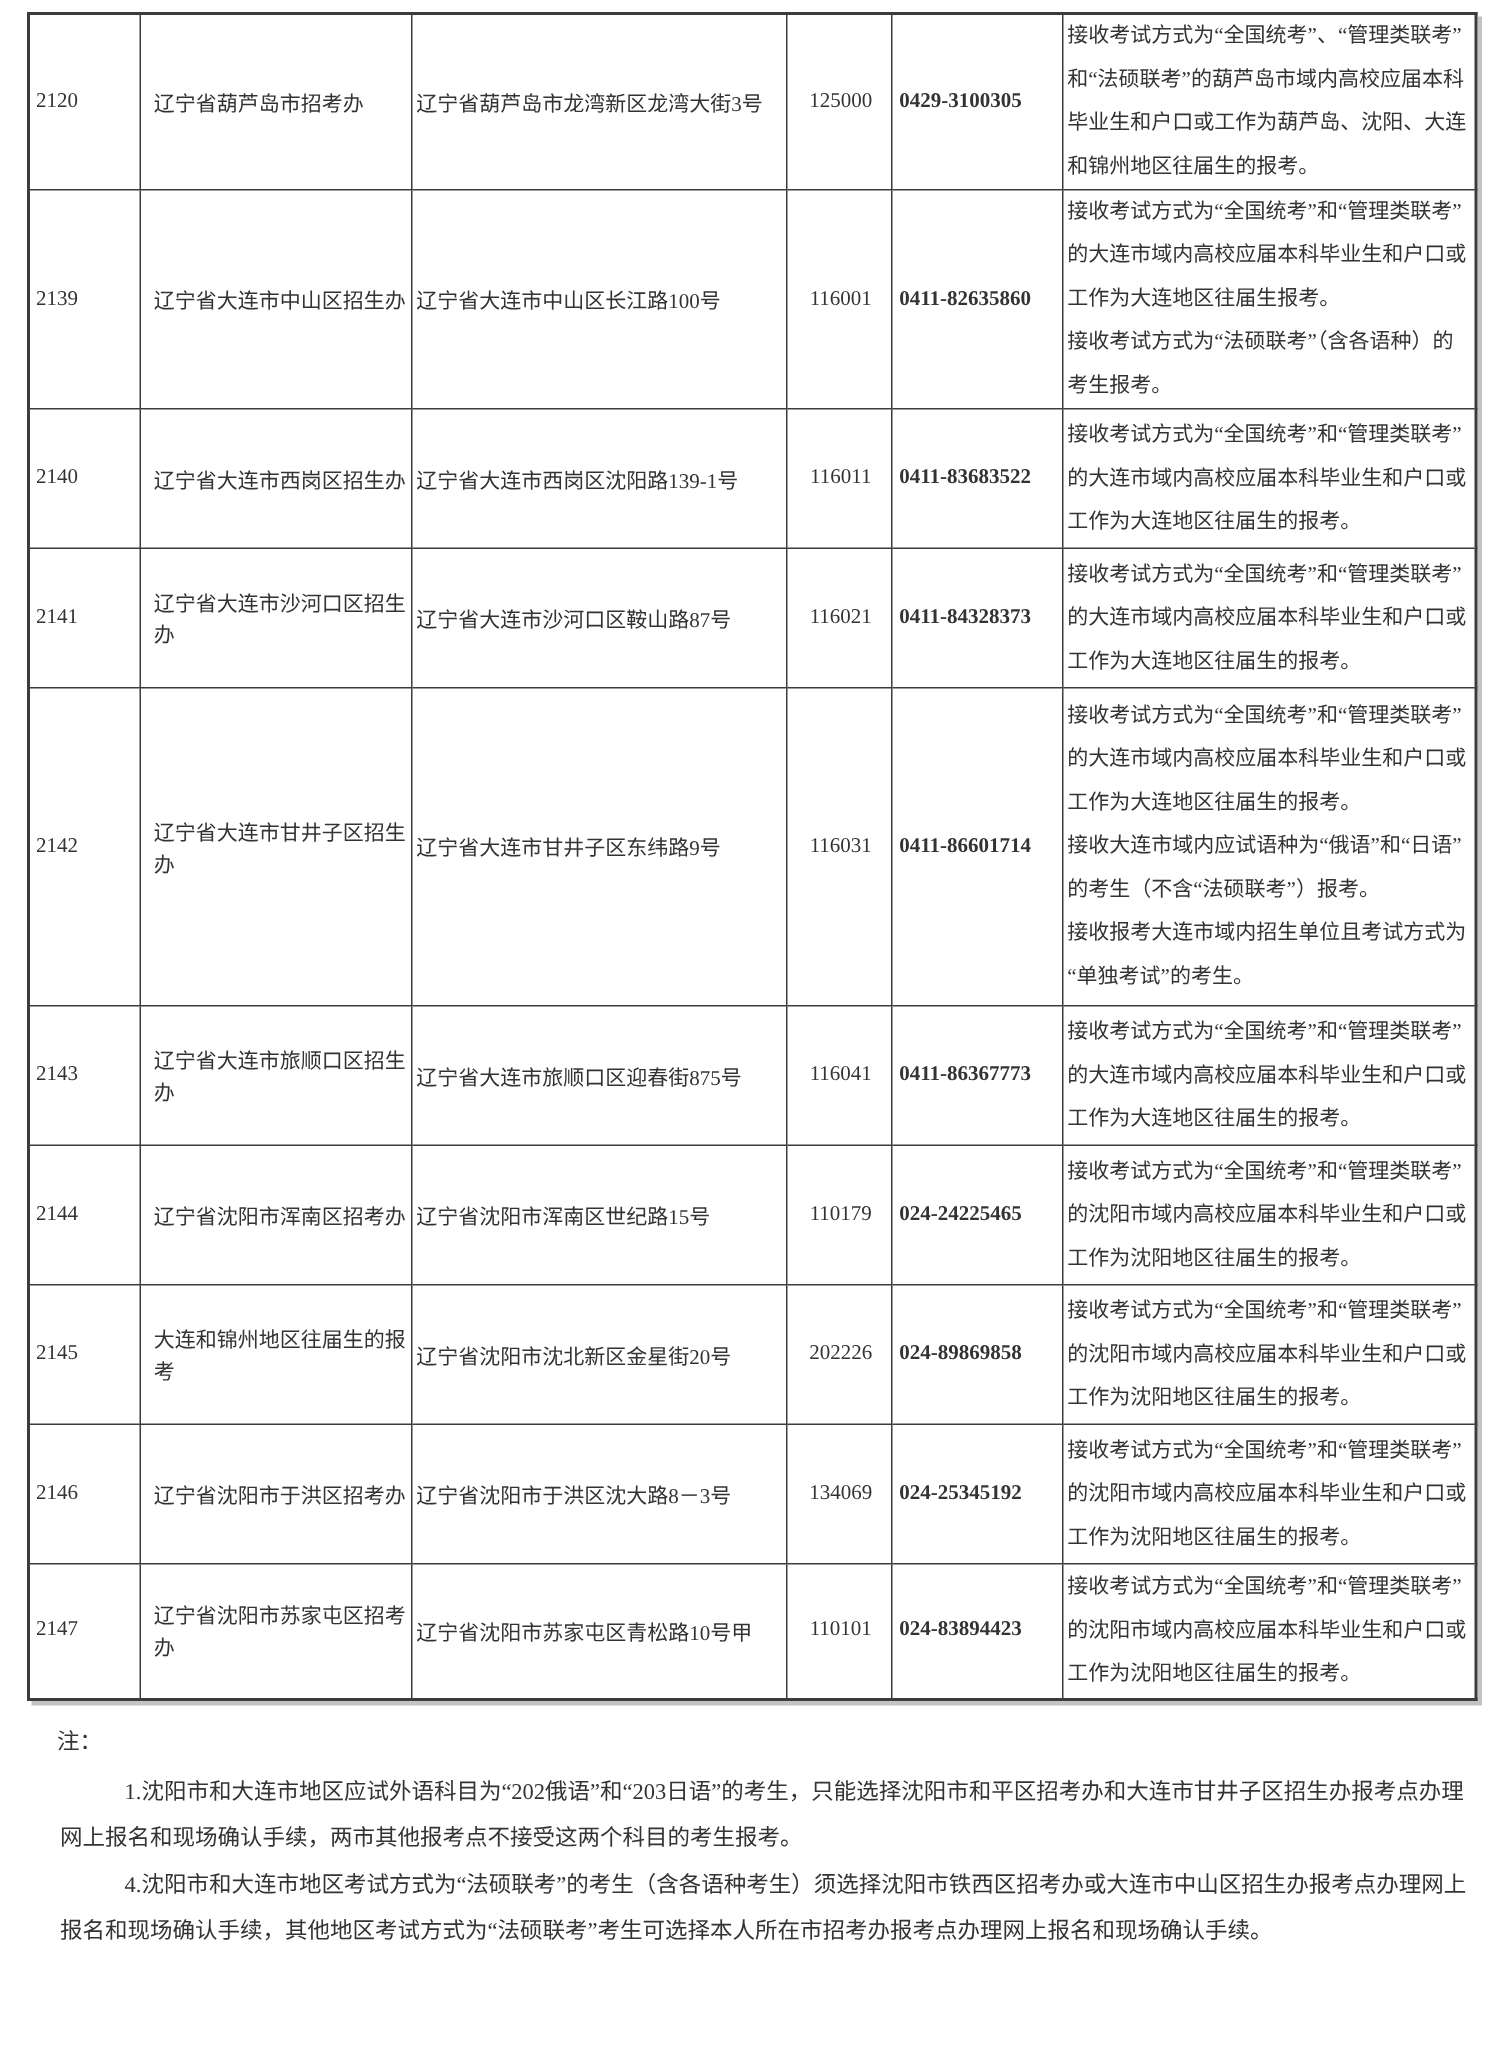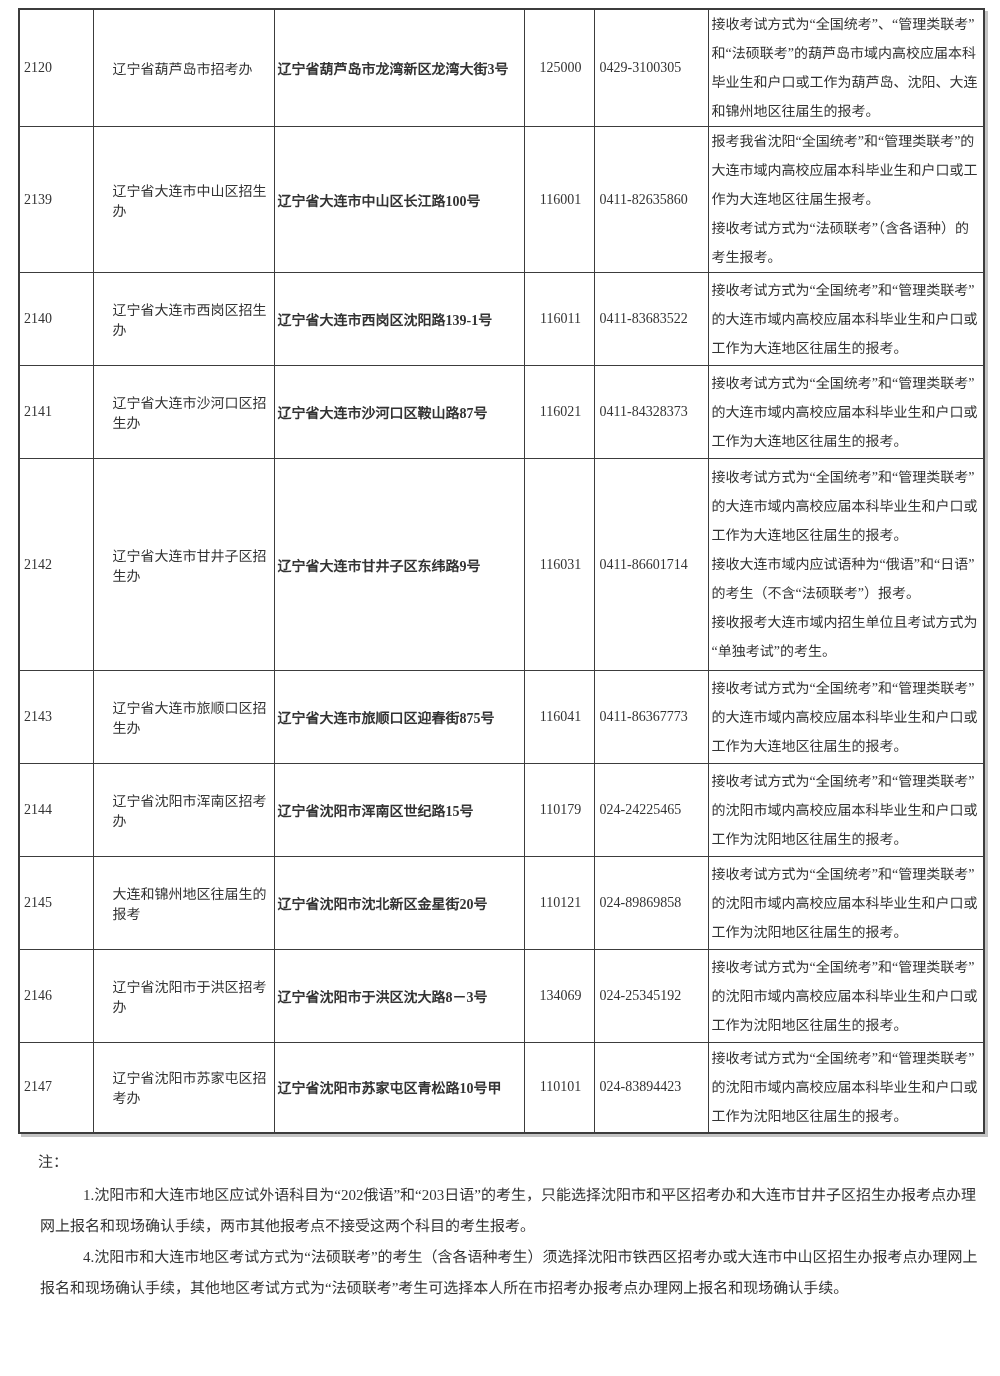--- a/index.html
+++ b/index.html
@@ -36,7 +36,7 @@
   }
   table.reg-table { border: 2px solid #3c3c3c; }
   td.c-code  { padding: 0 2px 0 4px; }
-  td.c-name  { padding: 0 2px 0 19px; }
+  td.c-name  { padding: 0 2px 0 9px; }
   td.c-addr  { padding: 0 2px 0 3px; font-weight: bold; }
   td.c-post  { padding: 0 2px 0 5px; text-align: center; }
   td.c-phone { padding: 0 2px 0 5px; }

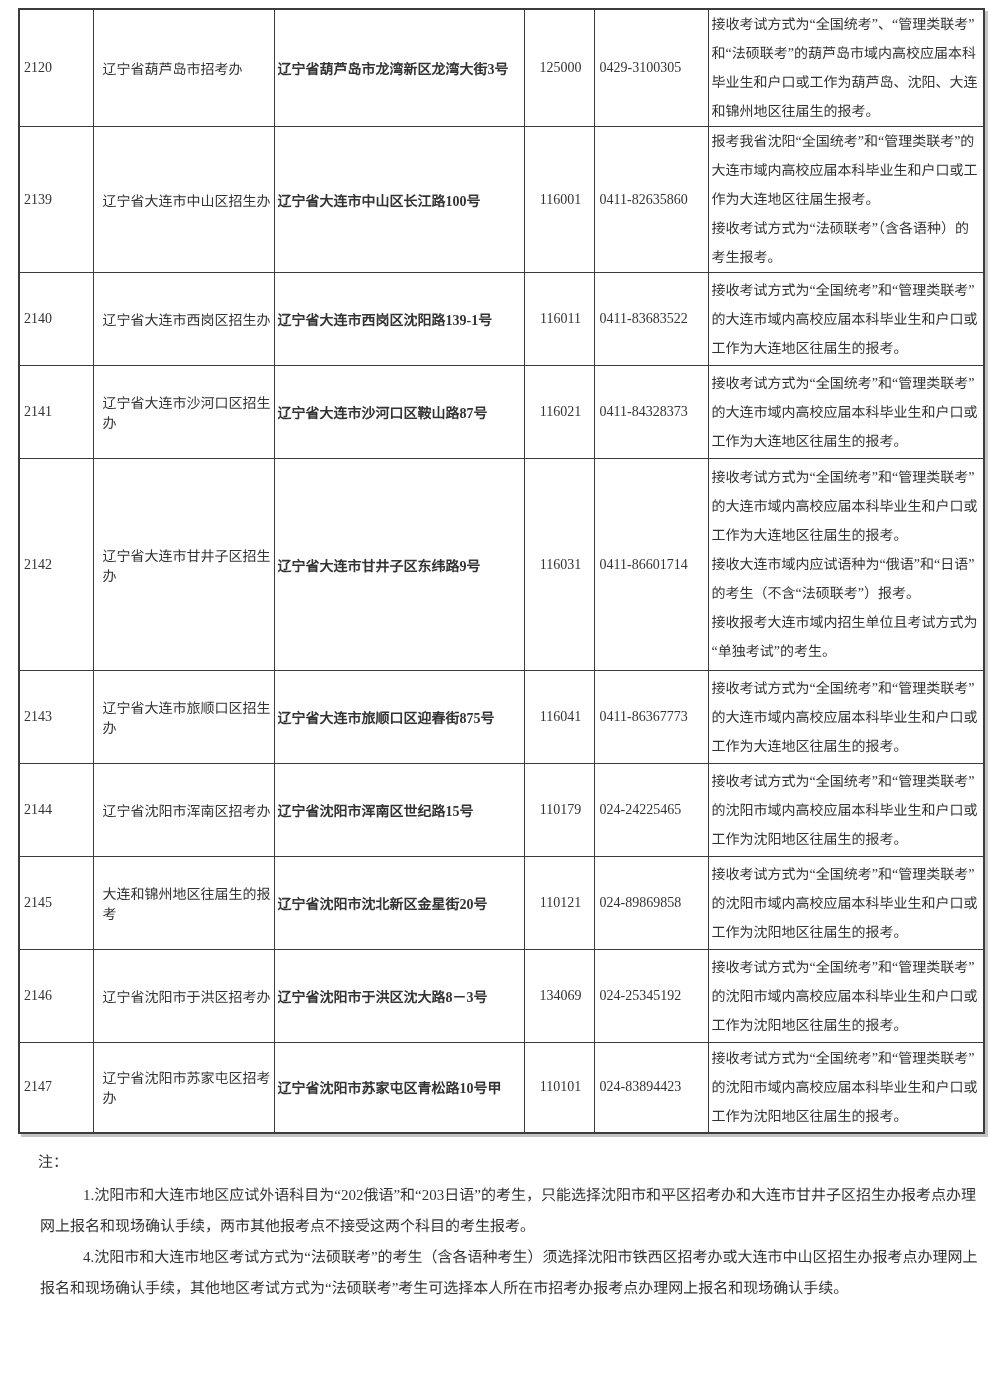--- a/index.html
+++ b/index.html
@@ -37,7 +37,7 @@
   table.reg-table { border: 2px solid #3c3c3c; }
   td.c-code  { padding: 0 2px 0 4px; }
   td.c-name  { padding: 0 2px 0 9px; }
-  td.c-addr  { padding: 0 2px 0 3px; font-weight: bold; }
+  td.c-addr  { padding: 0 2px 0 3px; }
   td.c-post  { padding: 0 2px 0 5px; text-align: center; }
   td.c-phone { padding: 0 2px 0 5px; }
   td.c-notes {

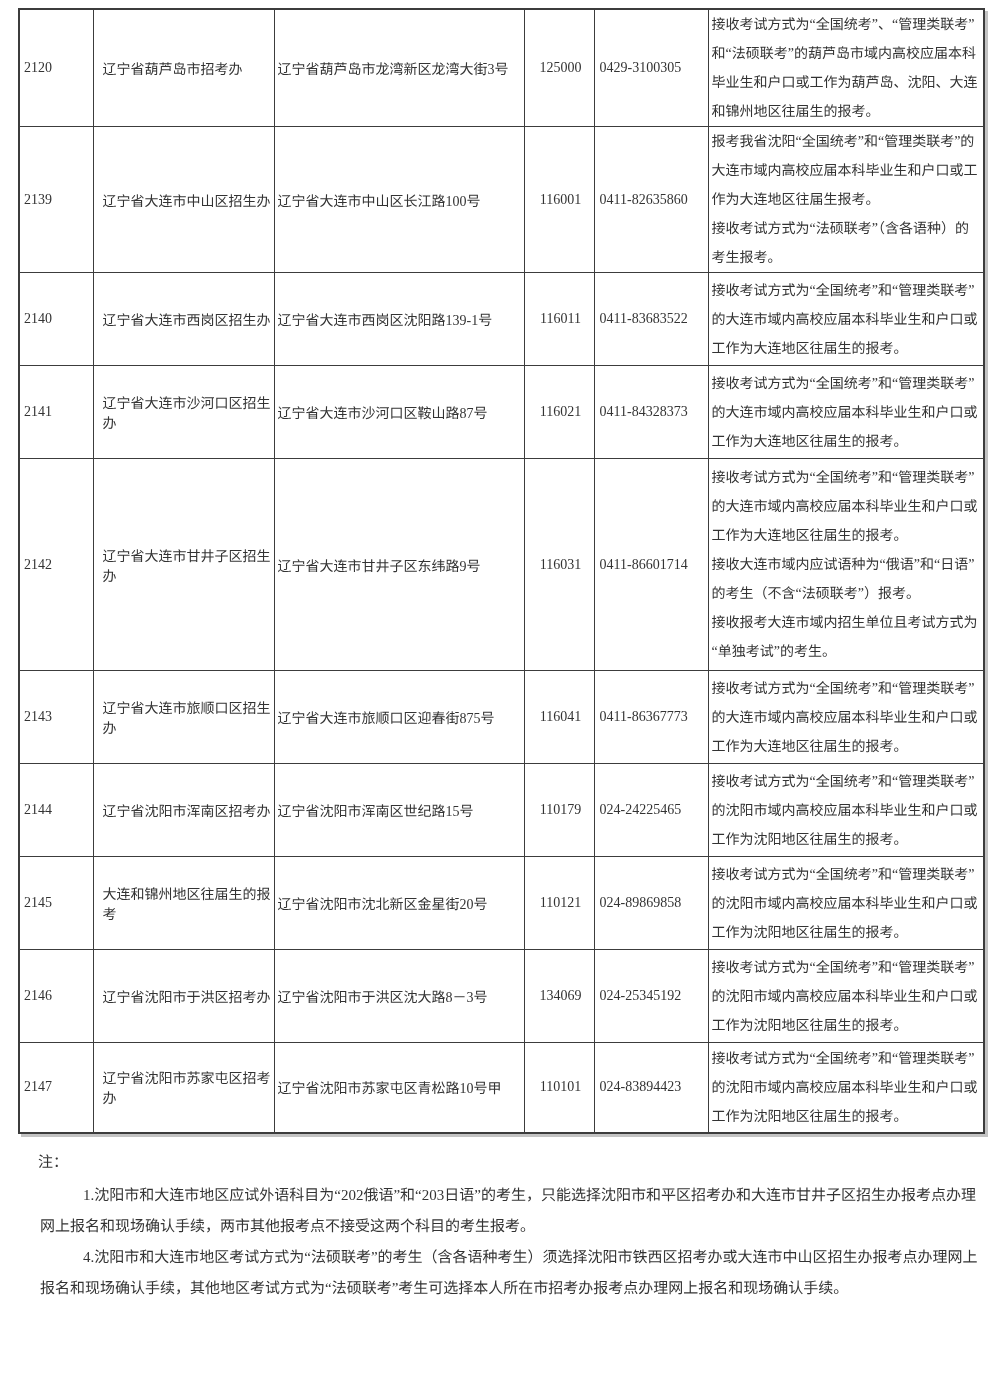--- a/index.html
+++ b/index.html
@@ -39,7 +39,7 @@
   td.c-name  { padding: 0 2px 0 9px; }
   td.c-addr  { padding: 0 2px 0 3px; }
   td.c-post  { padding: 0 2px 0 5px; text-align: center; }
-  td.c-phone { padding: 0 2px 0 5px; }
+  td.c-phone { padding: 0 2px 0 5px; font-weight: bold; }
   td.c-notes {
     vertical-align: top;
     padding: 0 3px 0 3px;

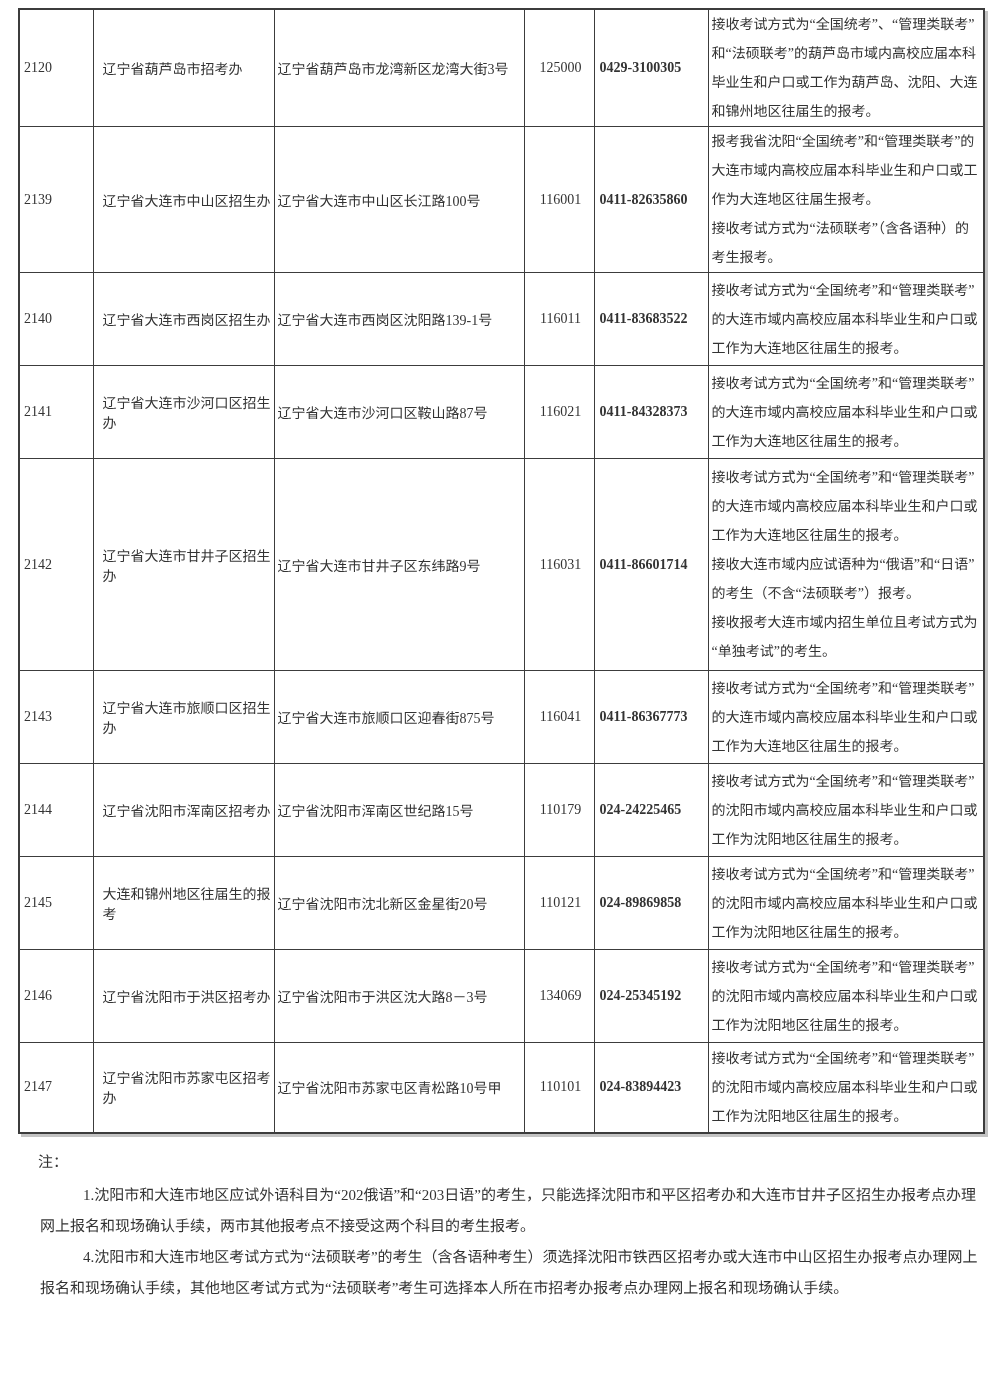--- a/index.html
+++ b/index.html
@@ -105,7 +105,7 @@
     <td class="c-post">116001</td>
     <td class="c-phone">0411-82635860</td>
     <td class="c-notes">
-            <p>报考我省沈阳“全国统考”和“管理类联考”的大连市域内高校应届本科毕业生和户口或工作为大连地区往届生报考。</p>
+            <p>接收考试方式为“全国统考”和“管理类联考”的大连市域内高校应届本科毕业生和户口或工作为大连地区往届生报考。</p>
             <p>接收考试方式为“法硕联考”（含各语种）的考生报考。</p>
           </td>
   </tr>

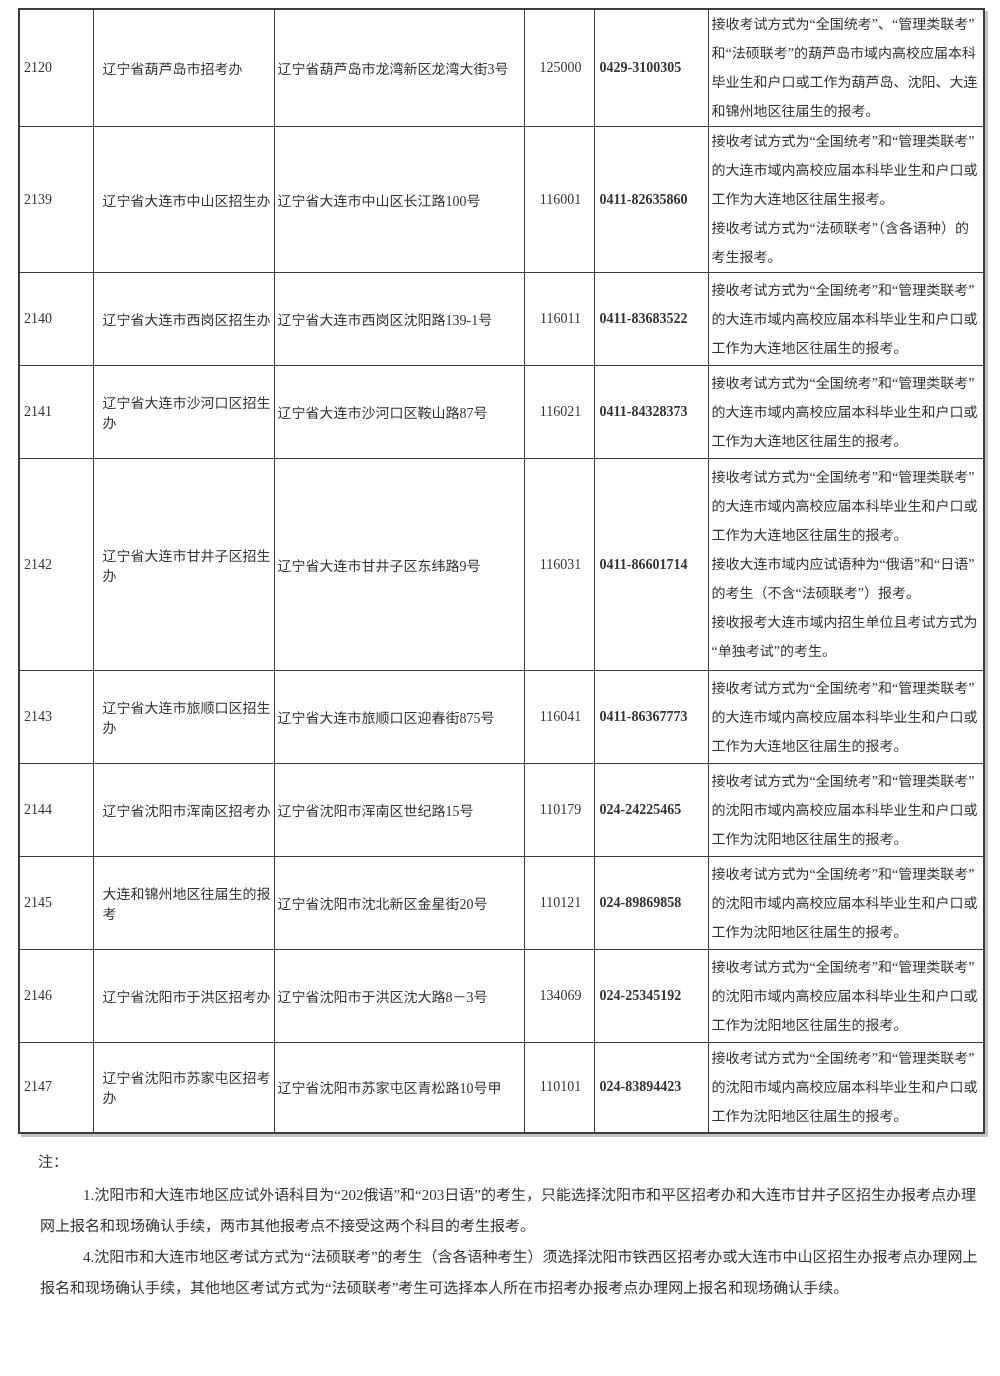--- a/index.html
+++ b/index.html
@@ -171,7 +171,7 @@
     <td class="c-code">2145</td>
     <td class="c-name">大连和锦州地区往届生的报考</td>
     <td class="c-addr">辽宁省沈阳市沈北新区金星街20号</td>
-    <td class="c-post">110121</td>
+    <td class="c-post">202226</td>
     <td class="c-phone">024-89869858</td>
     <td class="c-notes">
             <p>接收考试方式为“全国统考”和“管理类联考”的沈阳市域内高校应届本科毕业生和户口或工作为沈阳地区往届生的报考。</p>

